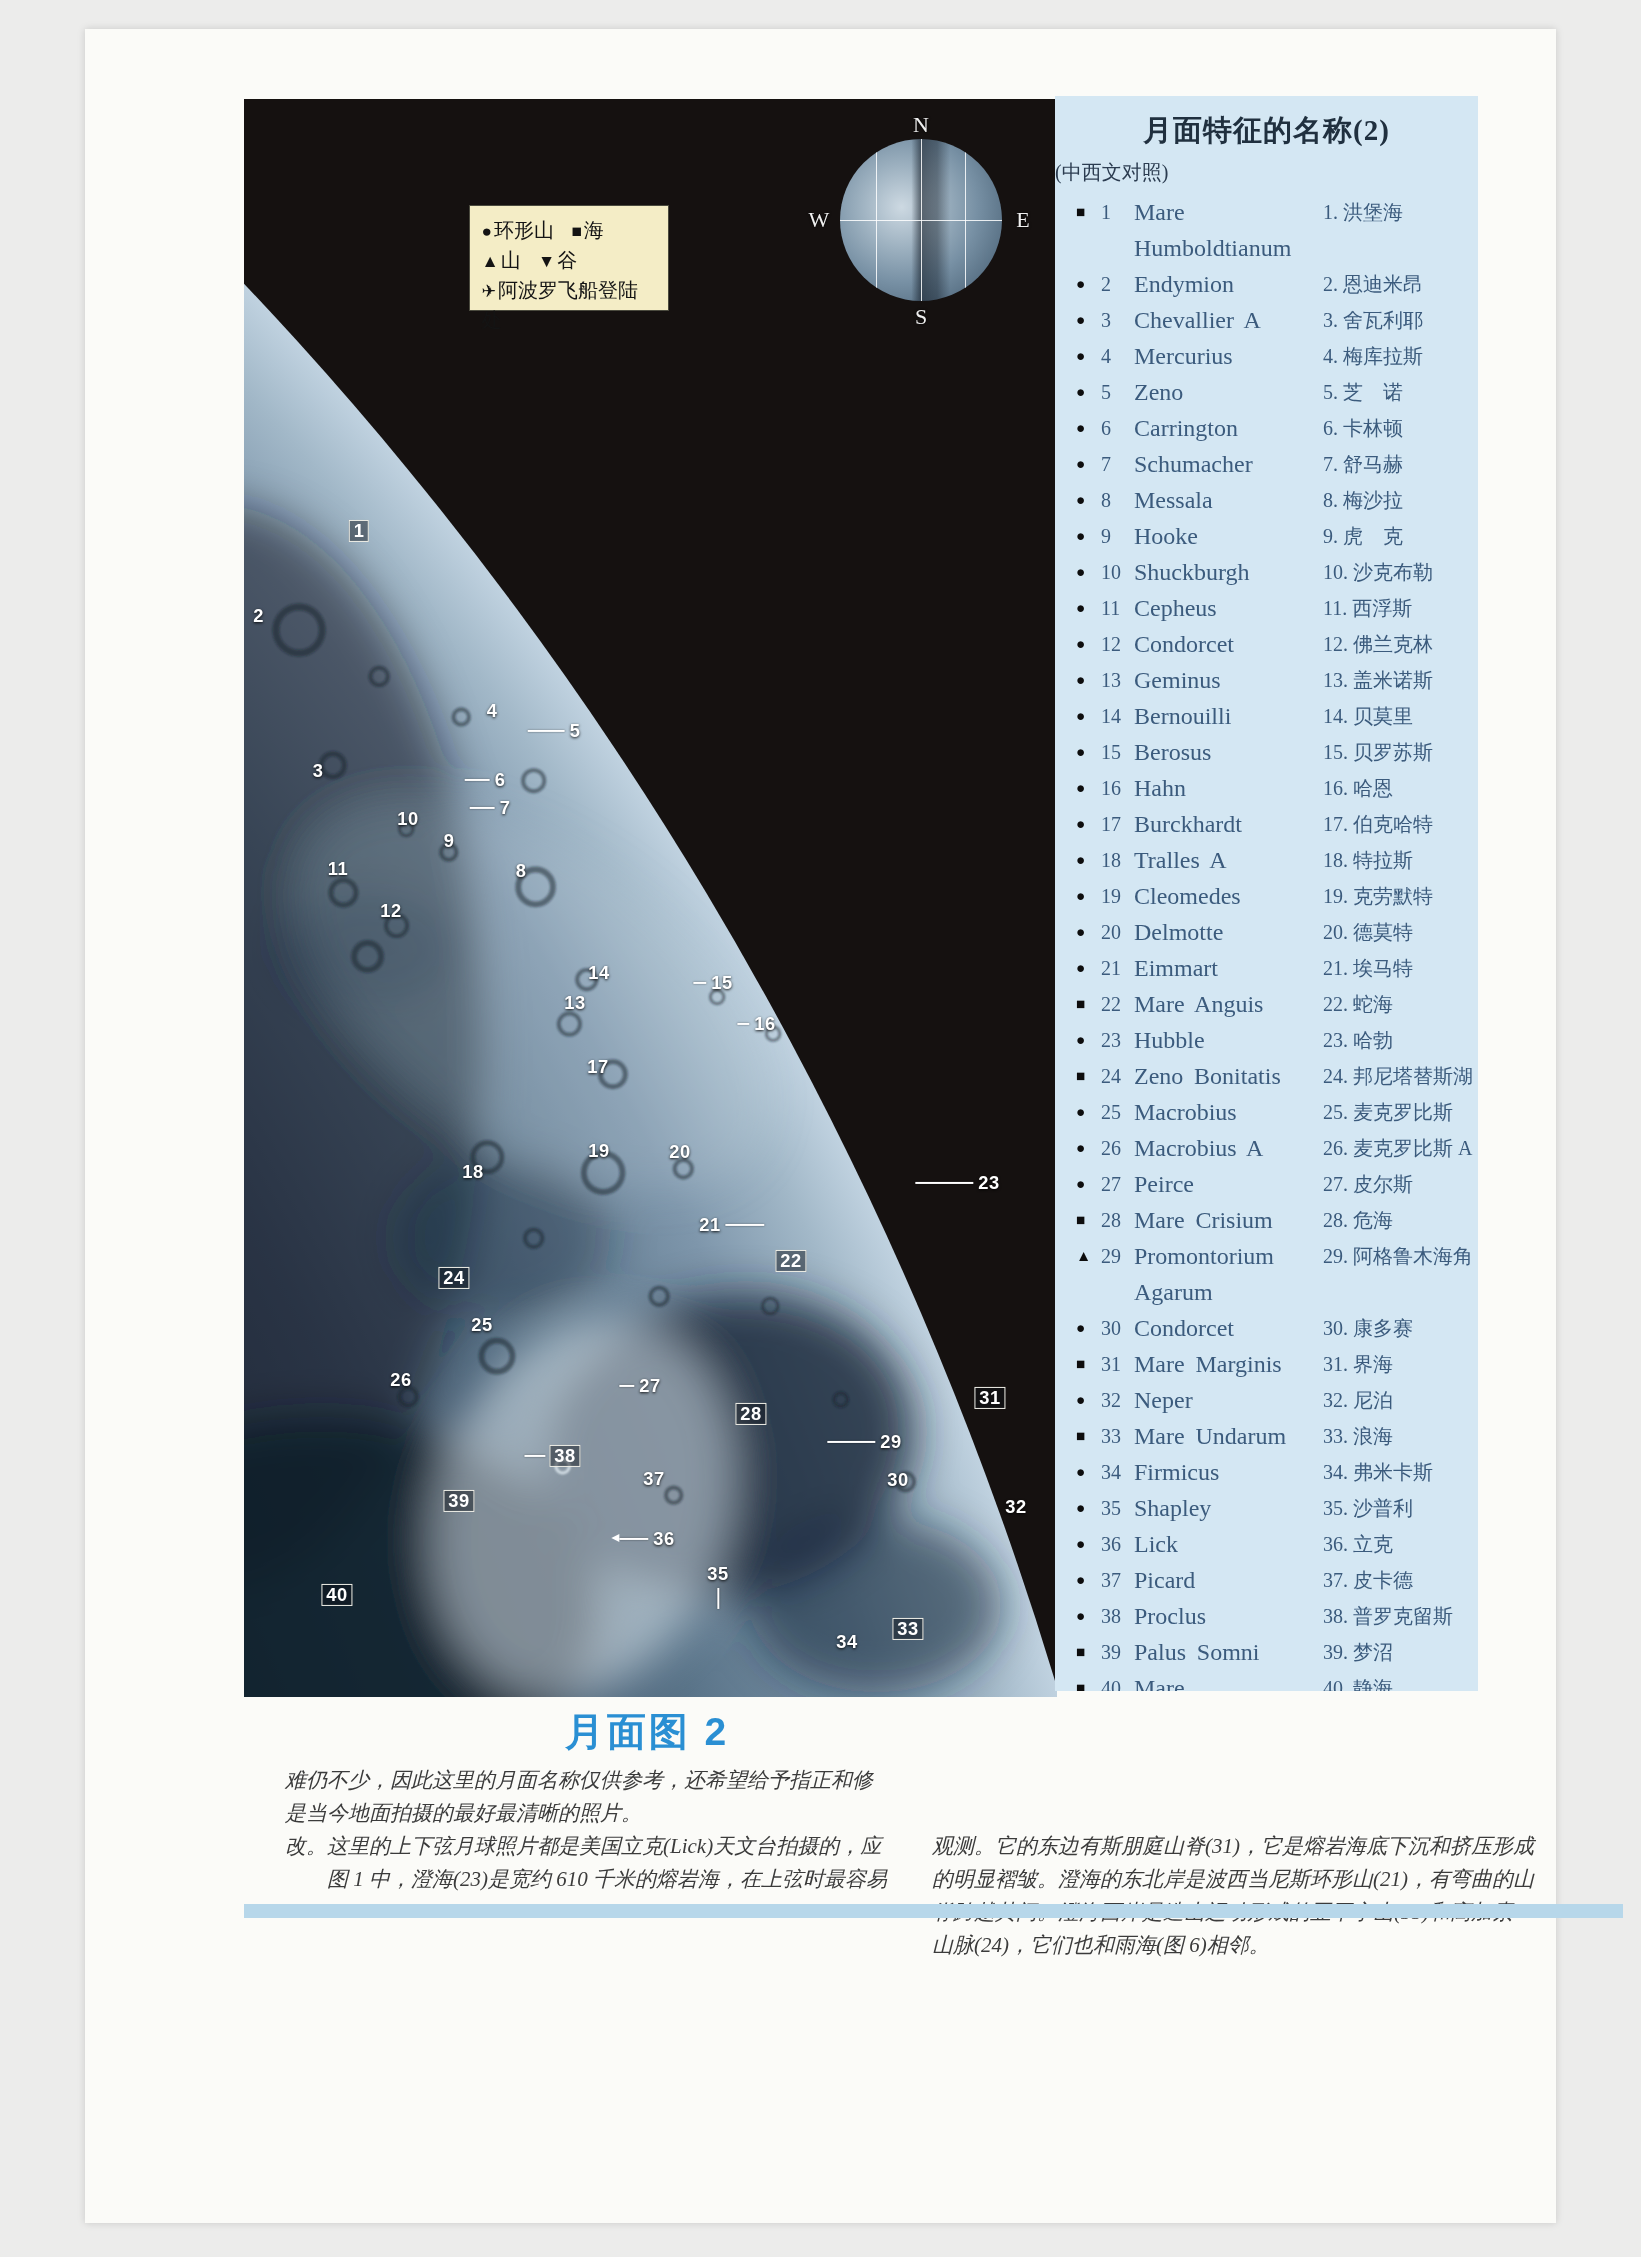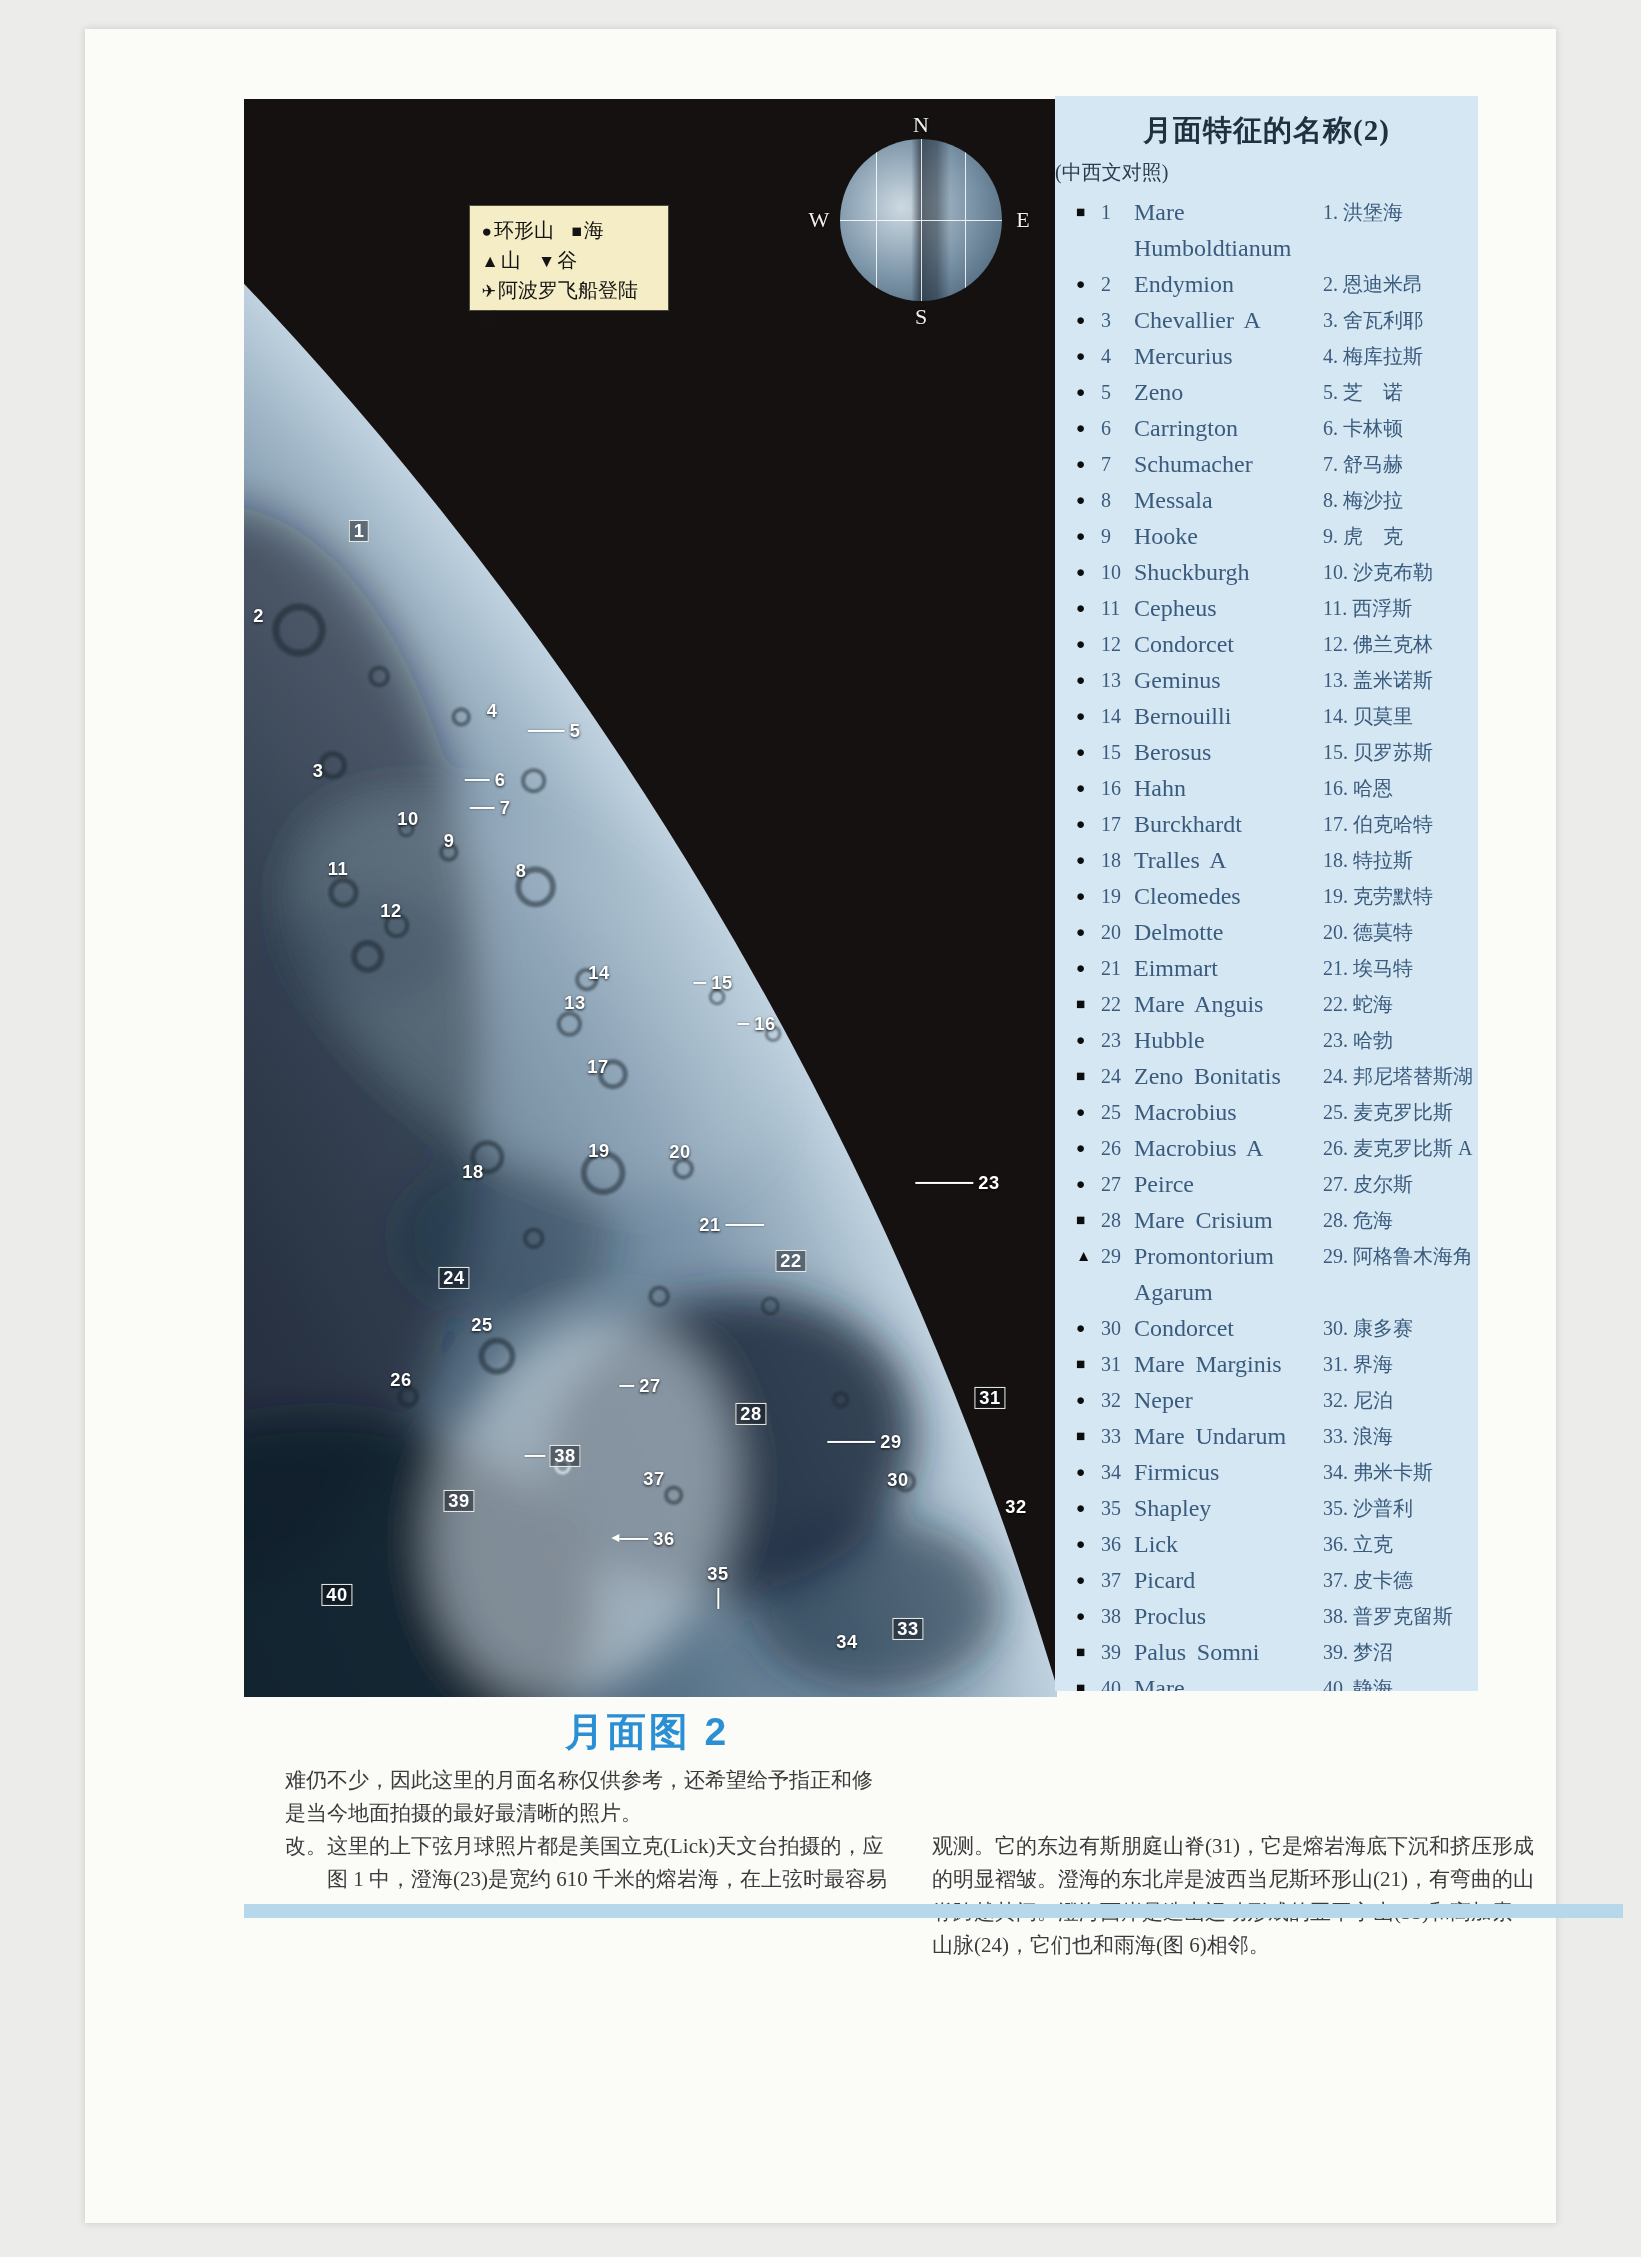--- a/index.html
+++ b/index.html
@@ -53,7 +53,7 @@
   
   .fig-title{position:absolute;left:480px;top:1676px;font-size:39px;font-weight:bold;color:#2a8fd3;
              font-family:"Liberation Sans",sans-serif;letter-spacing:2.9px;}
-  .col{position:absolute;font-size:21px;color:#3b3b3b;line-height:33px;}
+  .col{position:absolute;font-size:21px;color:#3b3b3b;line-height:33px;font-style:italic;}
   .col.left{left:200px;top:1735px;width:614px;}
   .col.right{left:847px;top:1801px;width:612px;}
   .bluebar{position:absolute;left:159px;top:1875px;width:1379px;height:13.5px;background:#b7d7ea;}

